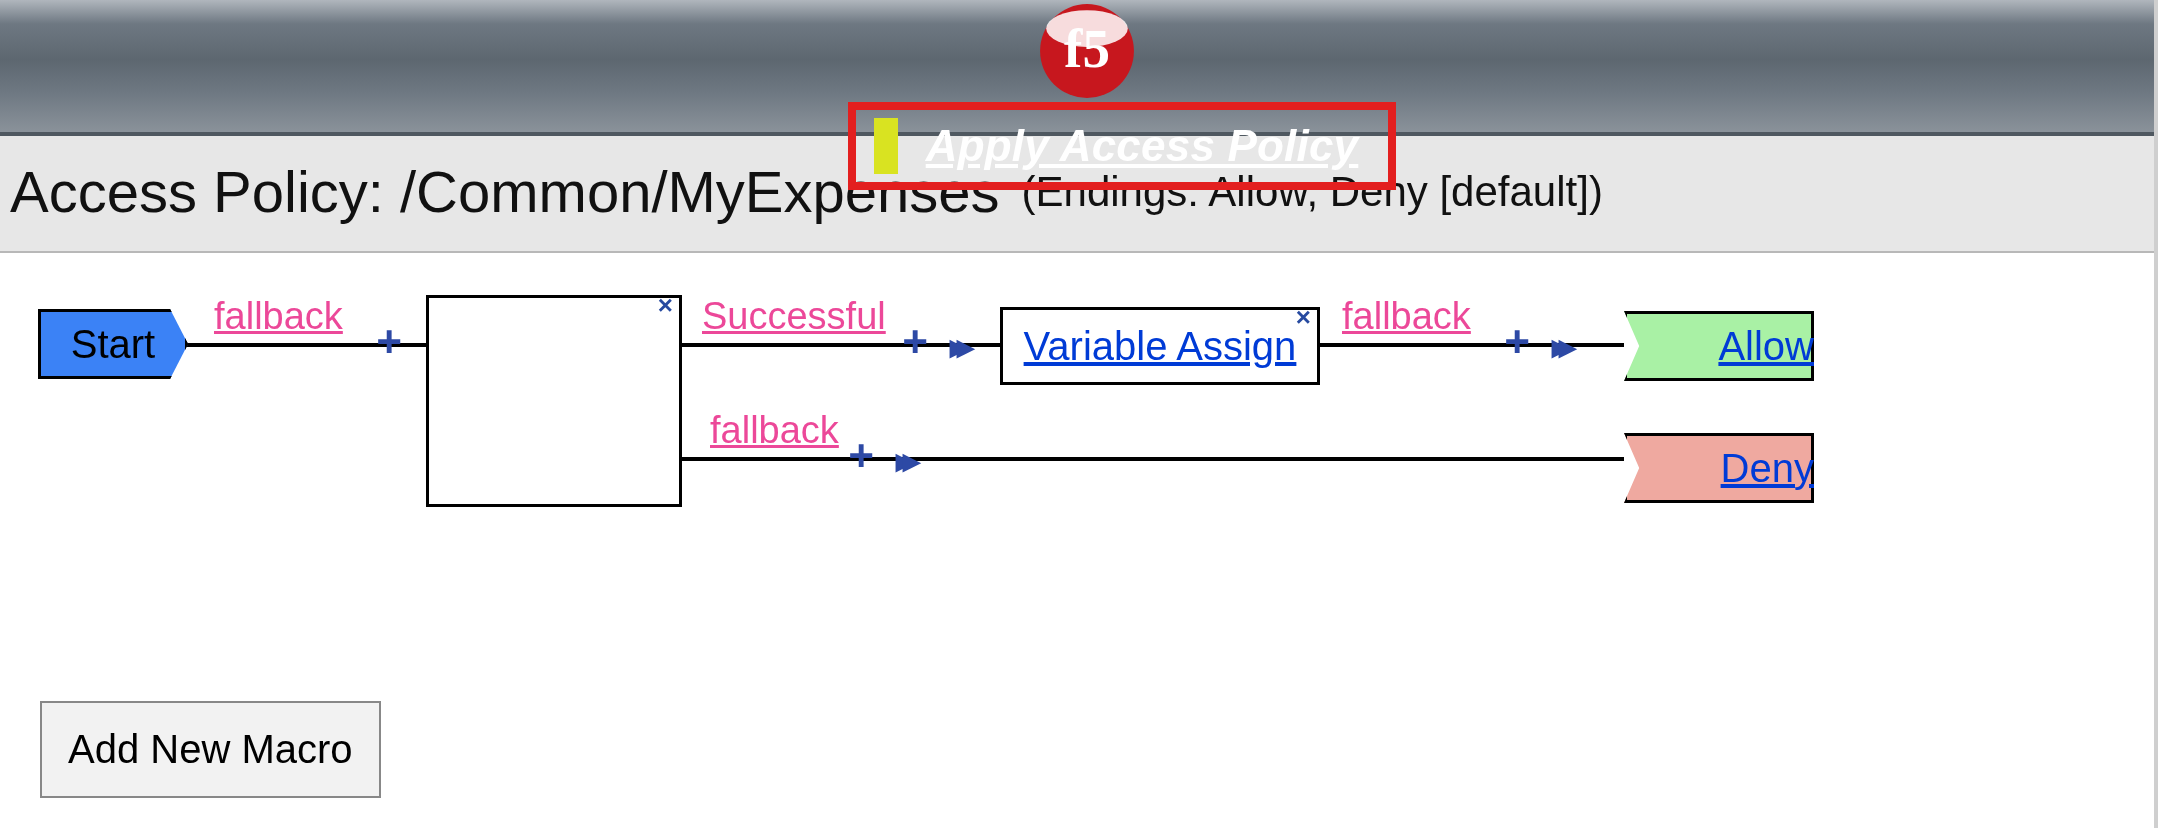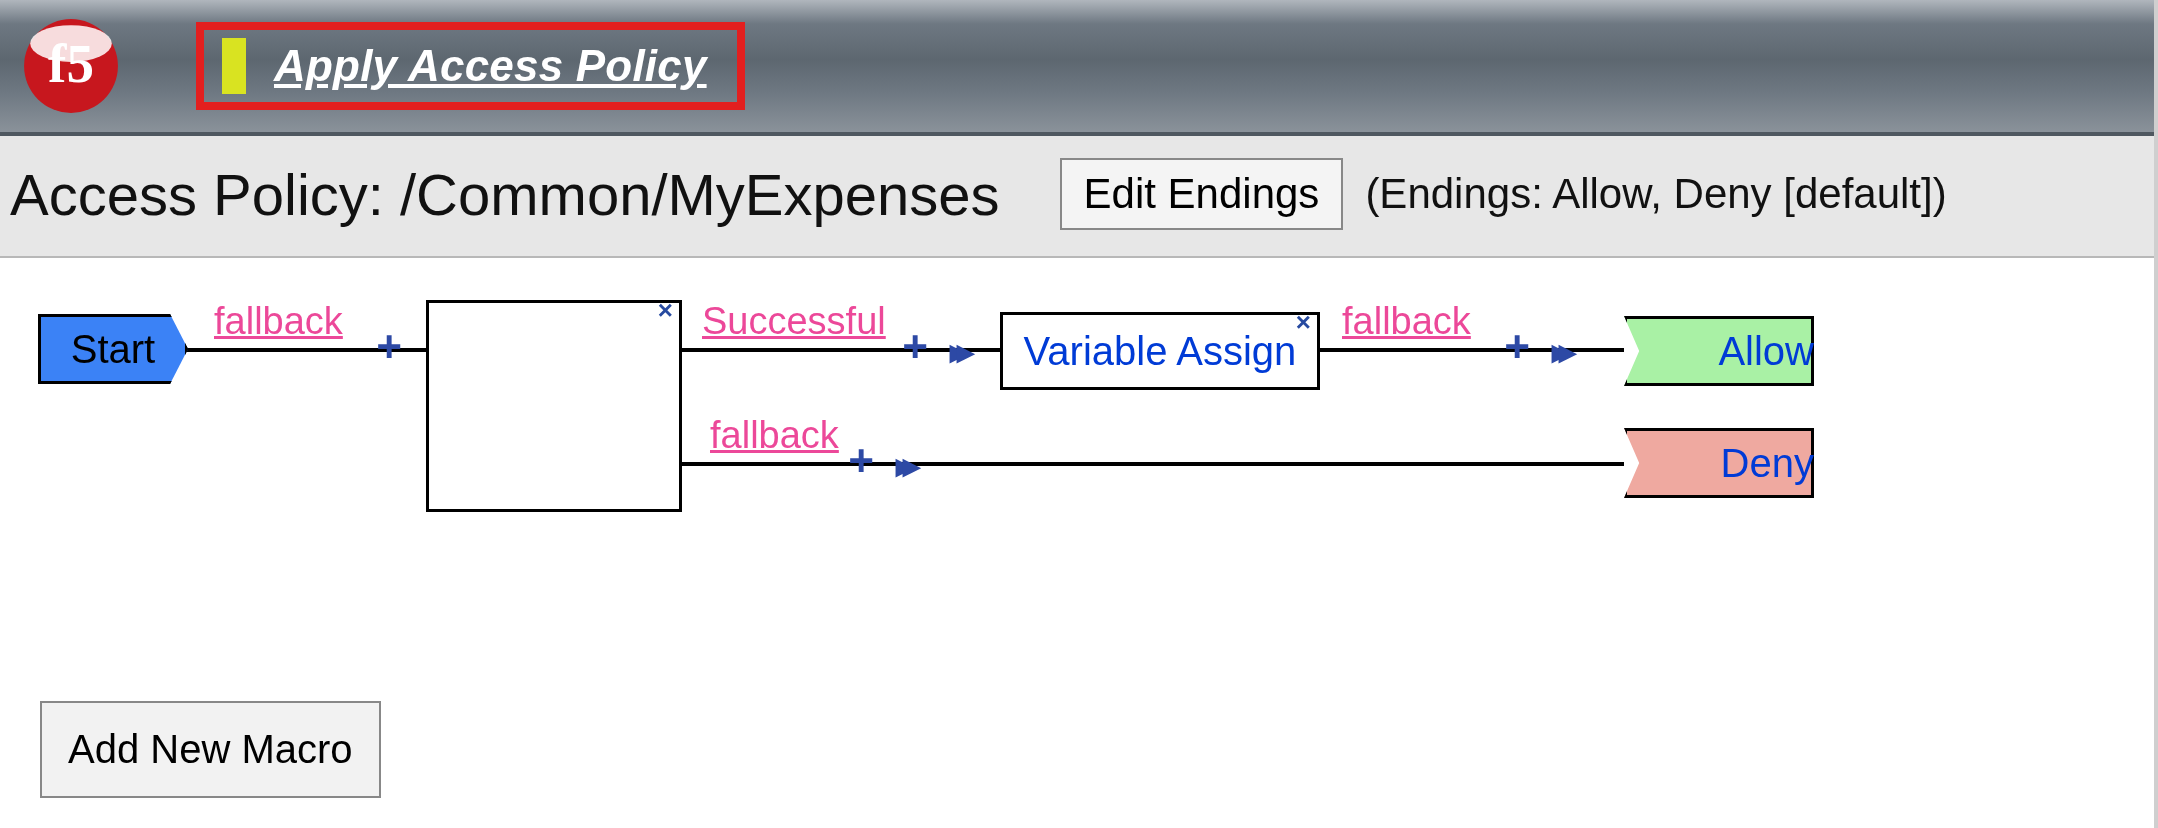--- a/index.html
+++ b/index.html
@@ -27,6 +27,7 @@
     align-items: center;
     padding-left: 16px;
     position: relative;
+    flex-direction: column;
   }
 
   

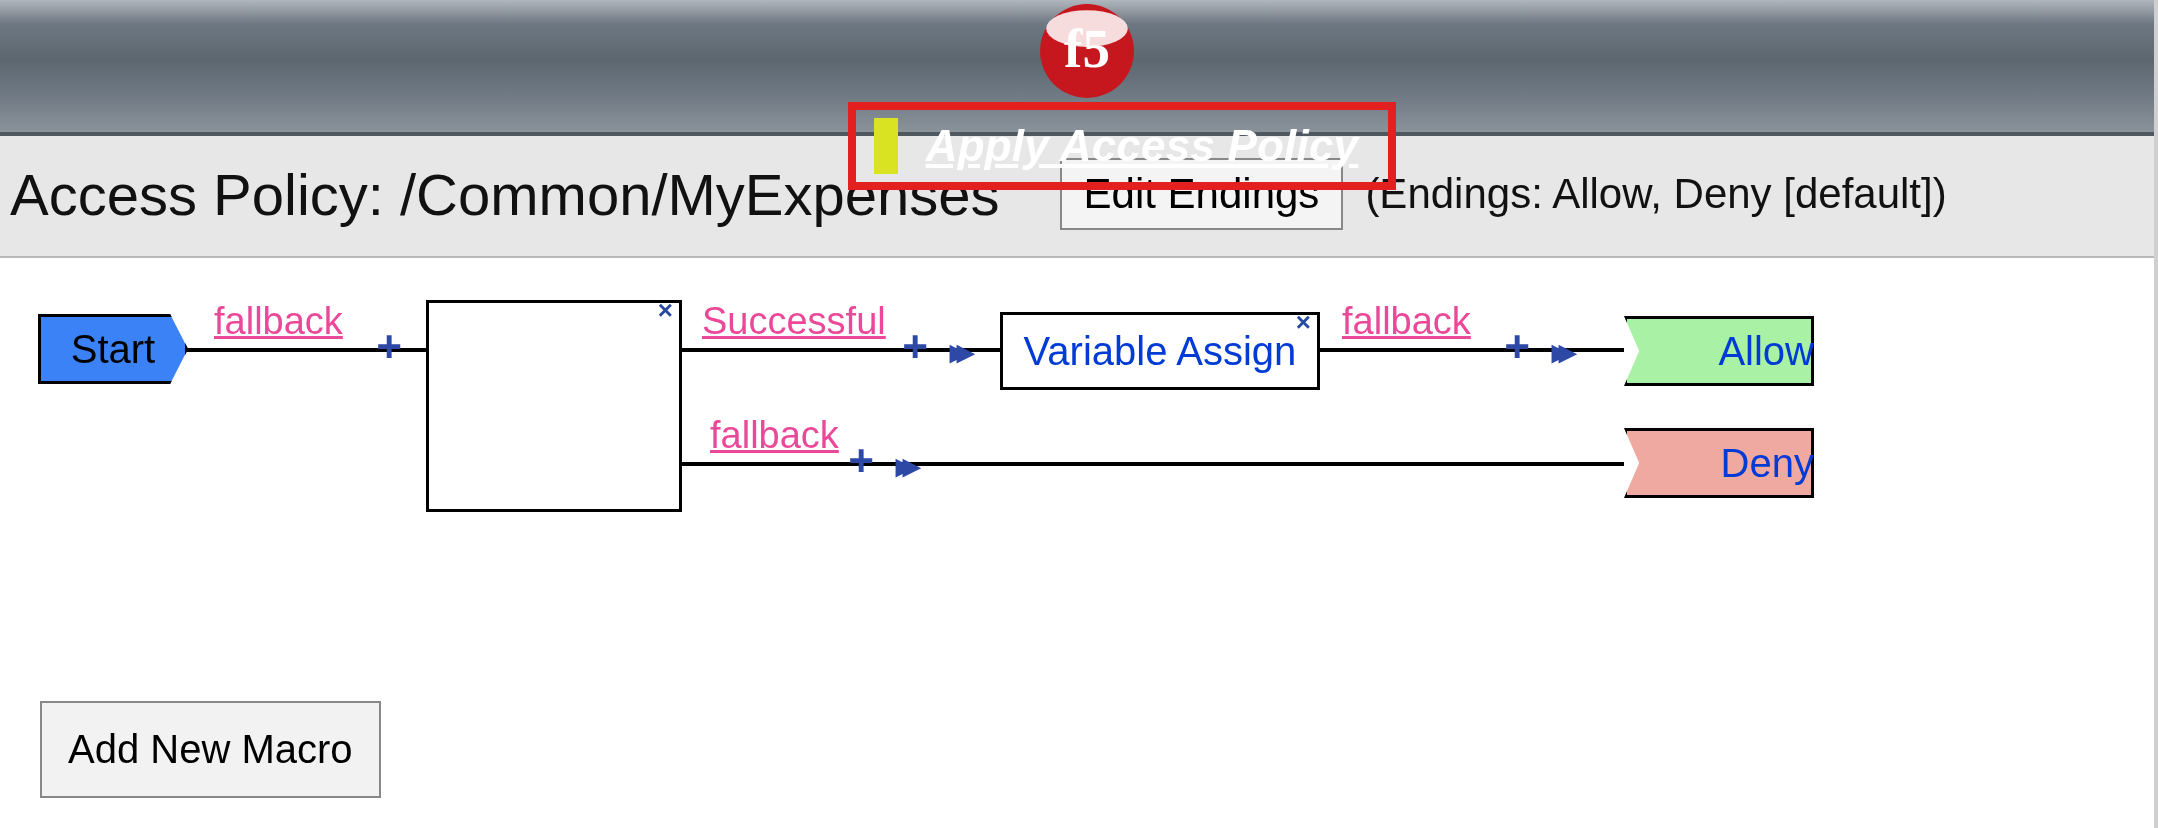--- a/index.html
+++ b/index.html
@@ -227,7 +227,6 @@
 
 <div class="title-bar">
   <span class="title">Access Policy: /Common/MyExpenses</span>
-  <button class="edit-btn">Edit Endings</button>
   <span class="endings-text">(Endings: Allow, Deny [default])</span>
 </div>
 

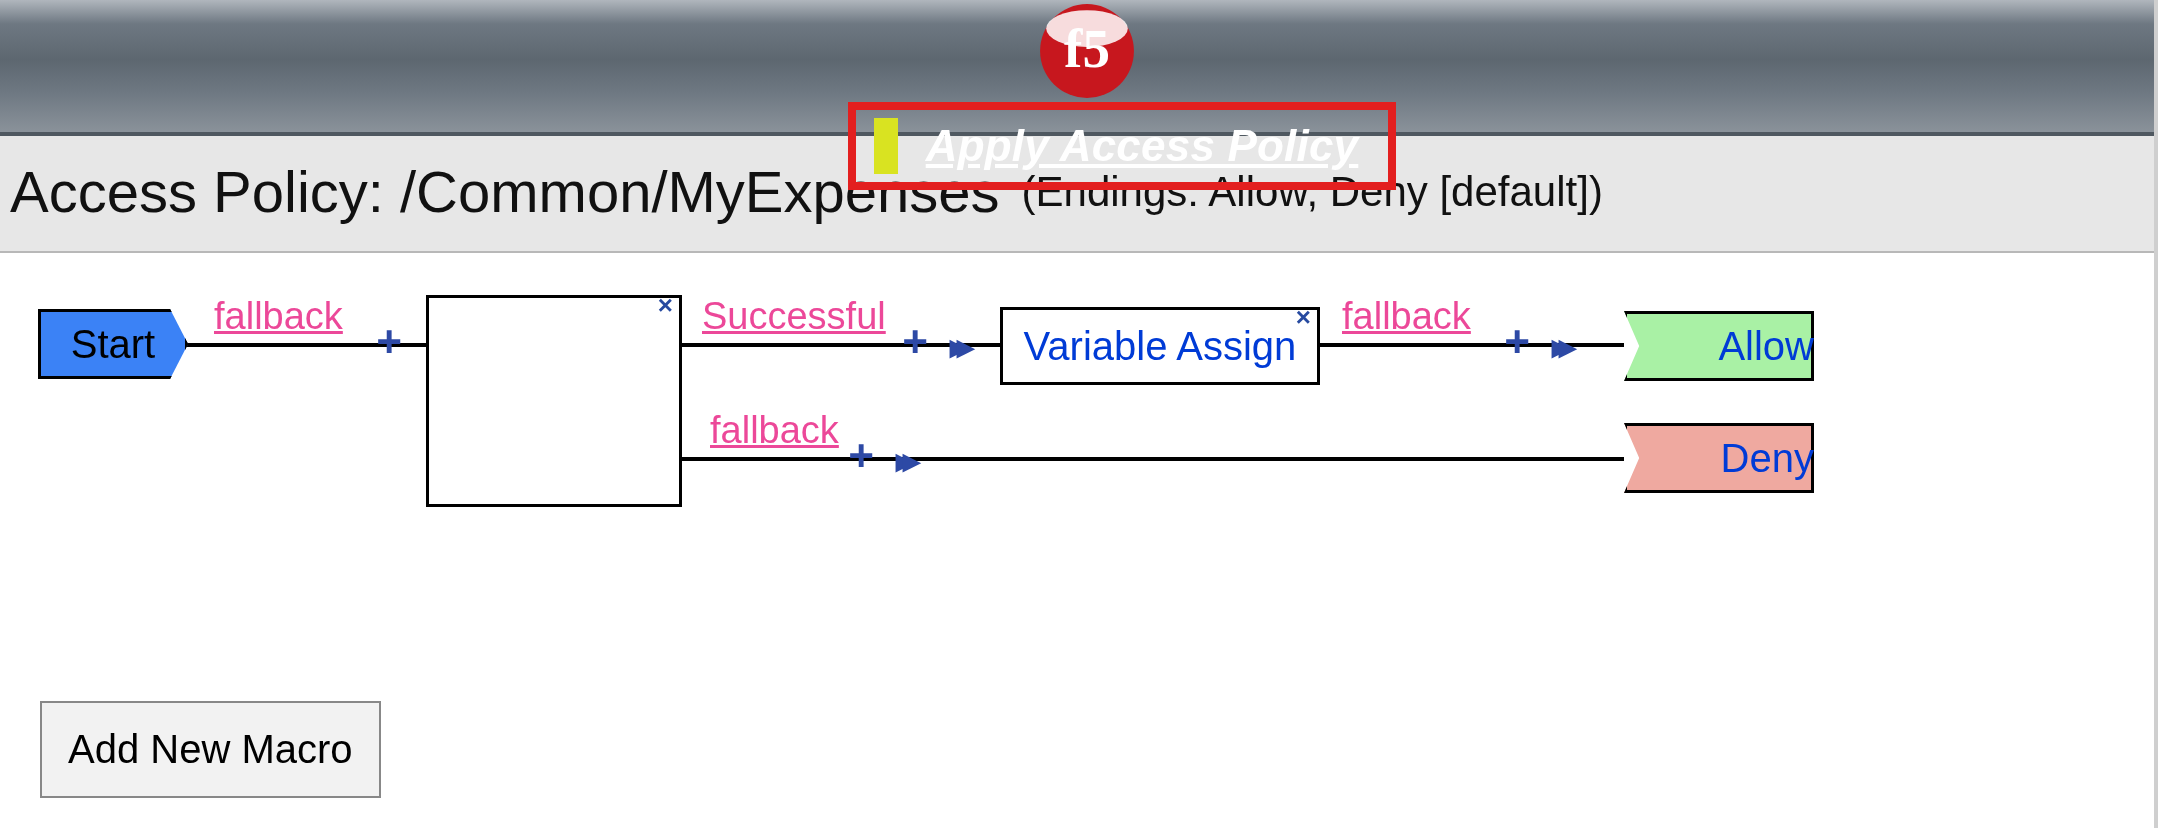--- a/index.html
+++ b/index.html
@@ -108,6 +108,7 @@
   }
   .node-link {
     color: #003bd6;
+    text-decoration: underline;
   }
   .delete-x {
     position: absolute;

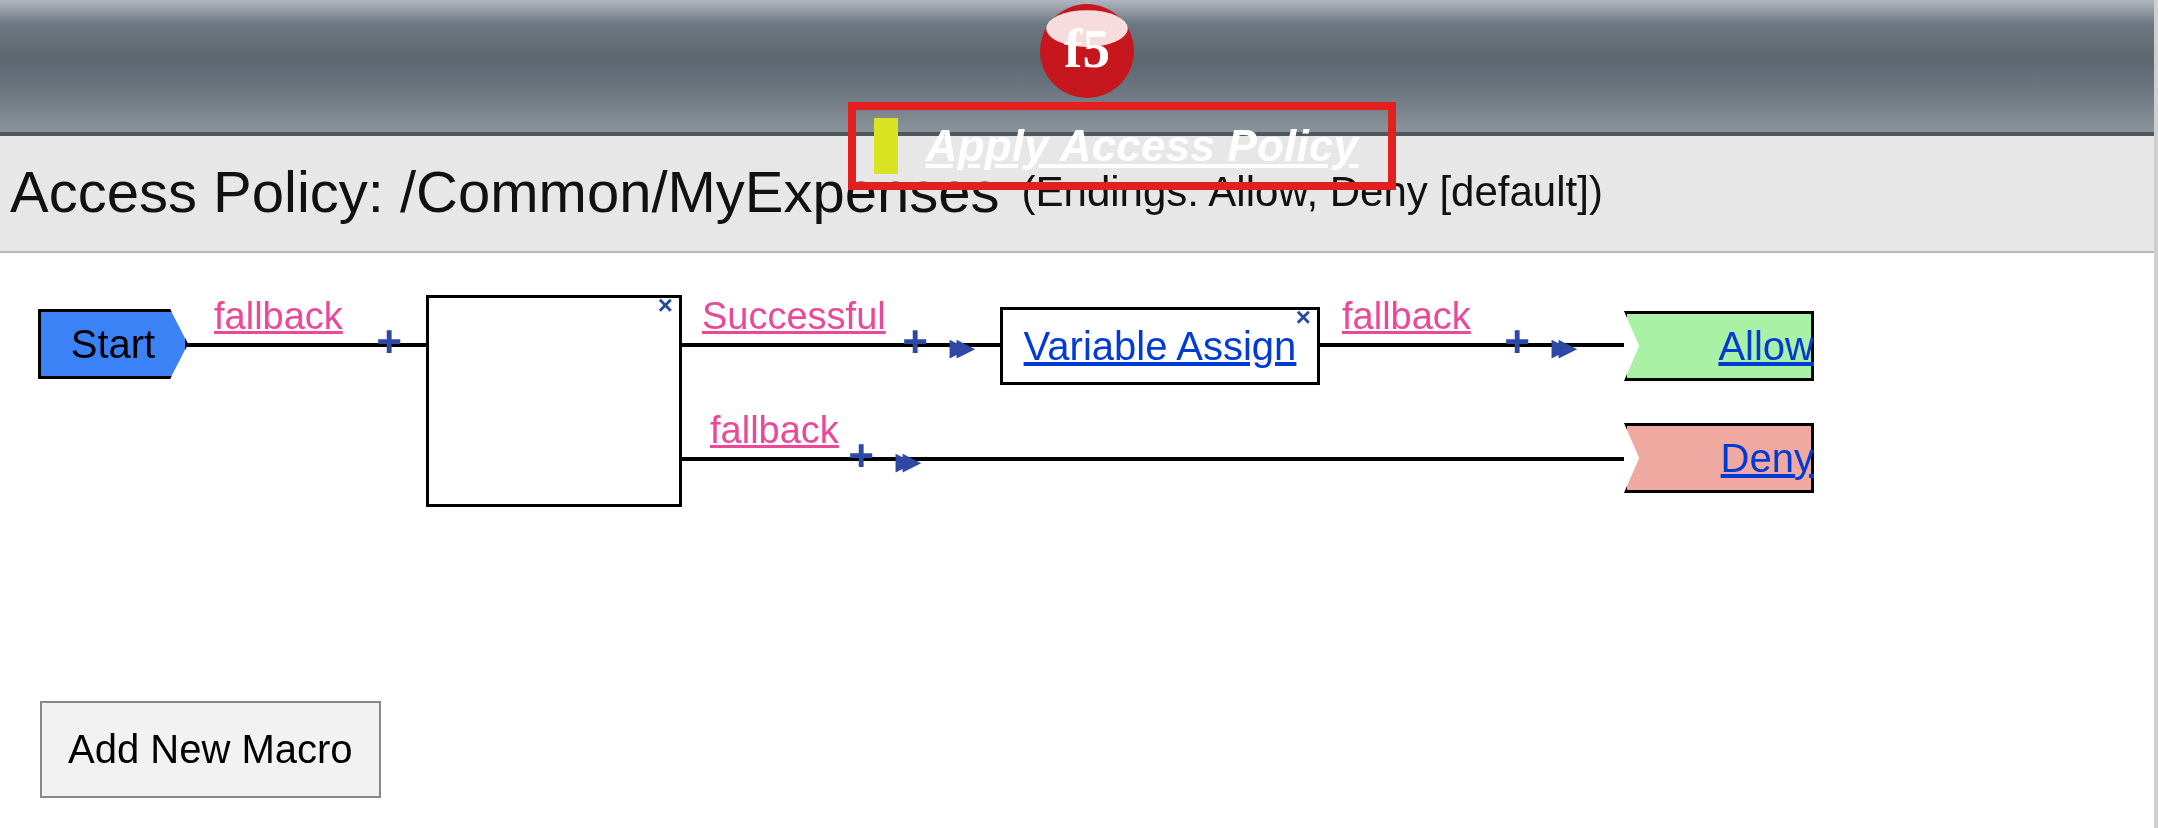--- a/index.html
+++ b/index.html
@@ -144,7 +144,7 @@
     justify-content: flex-end;
   }
   .allow-node { left: 1624px; top: 58px; background:#a9f1a5; }
-  .deny-node  { left: 1624px; top: 170px; background:#efa9a0; }
+  .deny-node  { left: 1624px; top: 180px; background:#efa9a0; }
   .end-node .node-link { font-size: 40px; }
 
   

